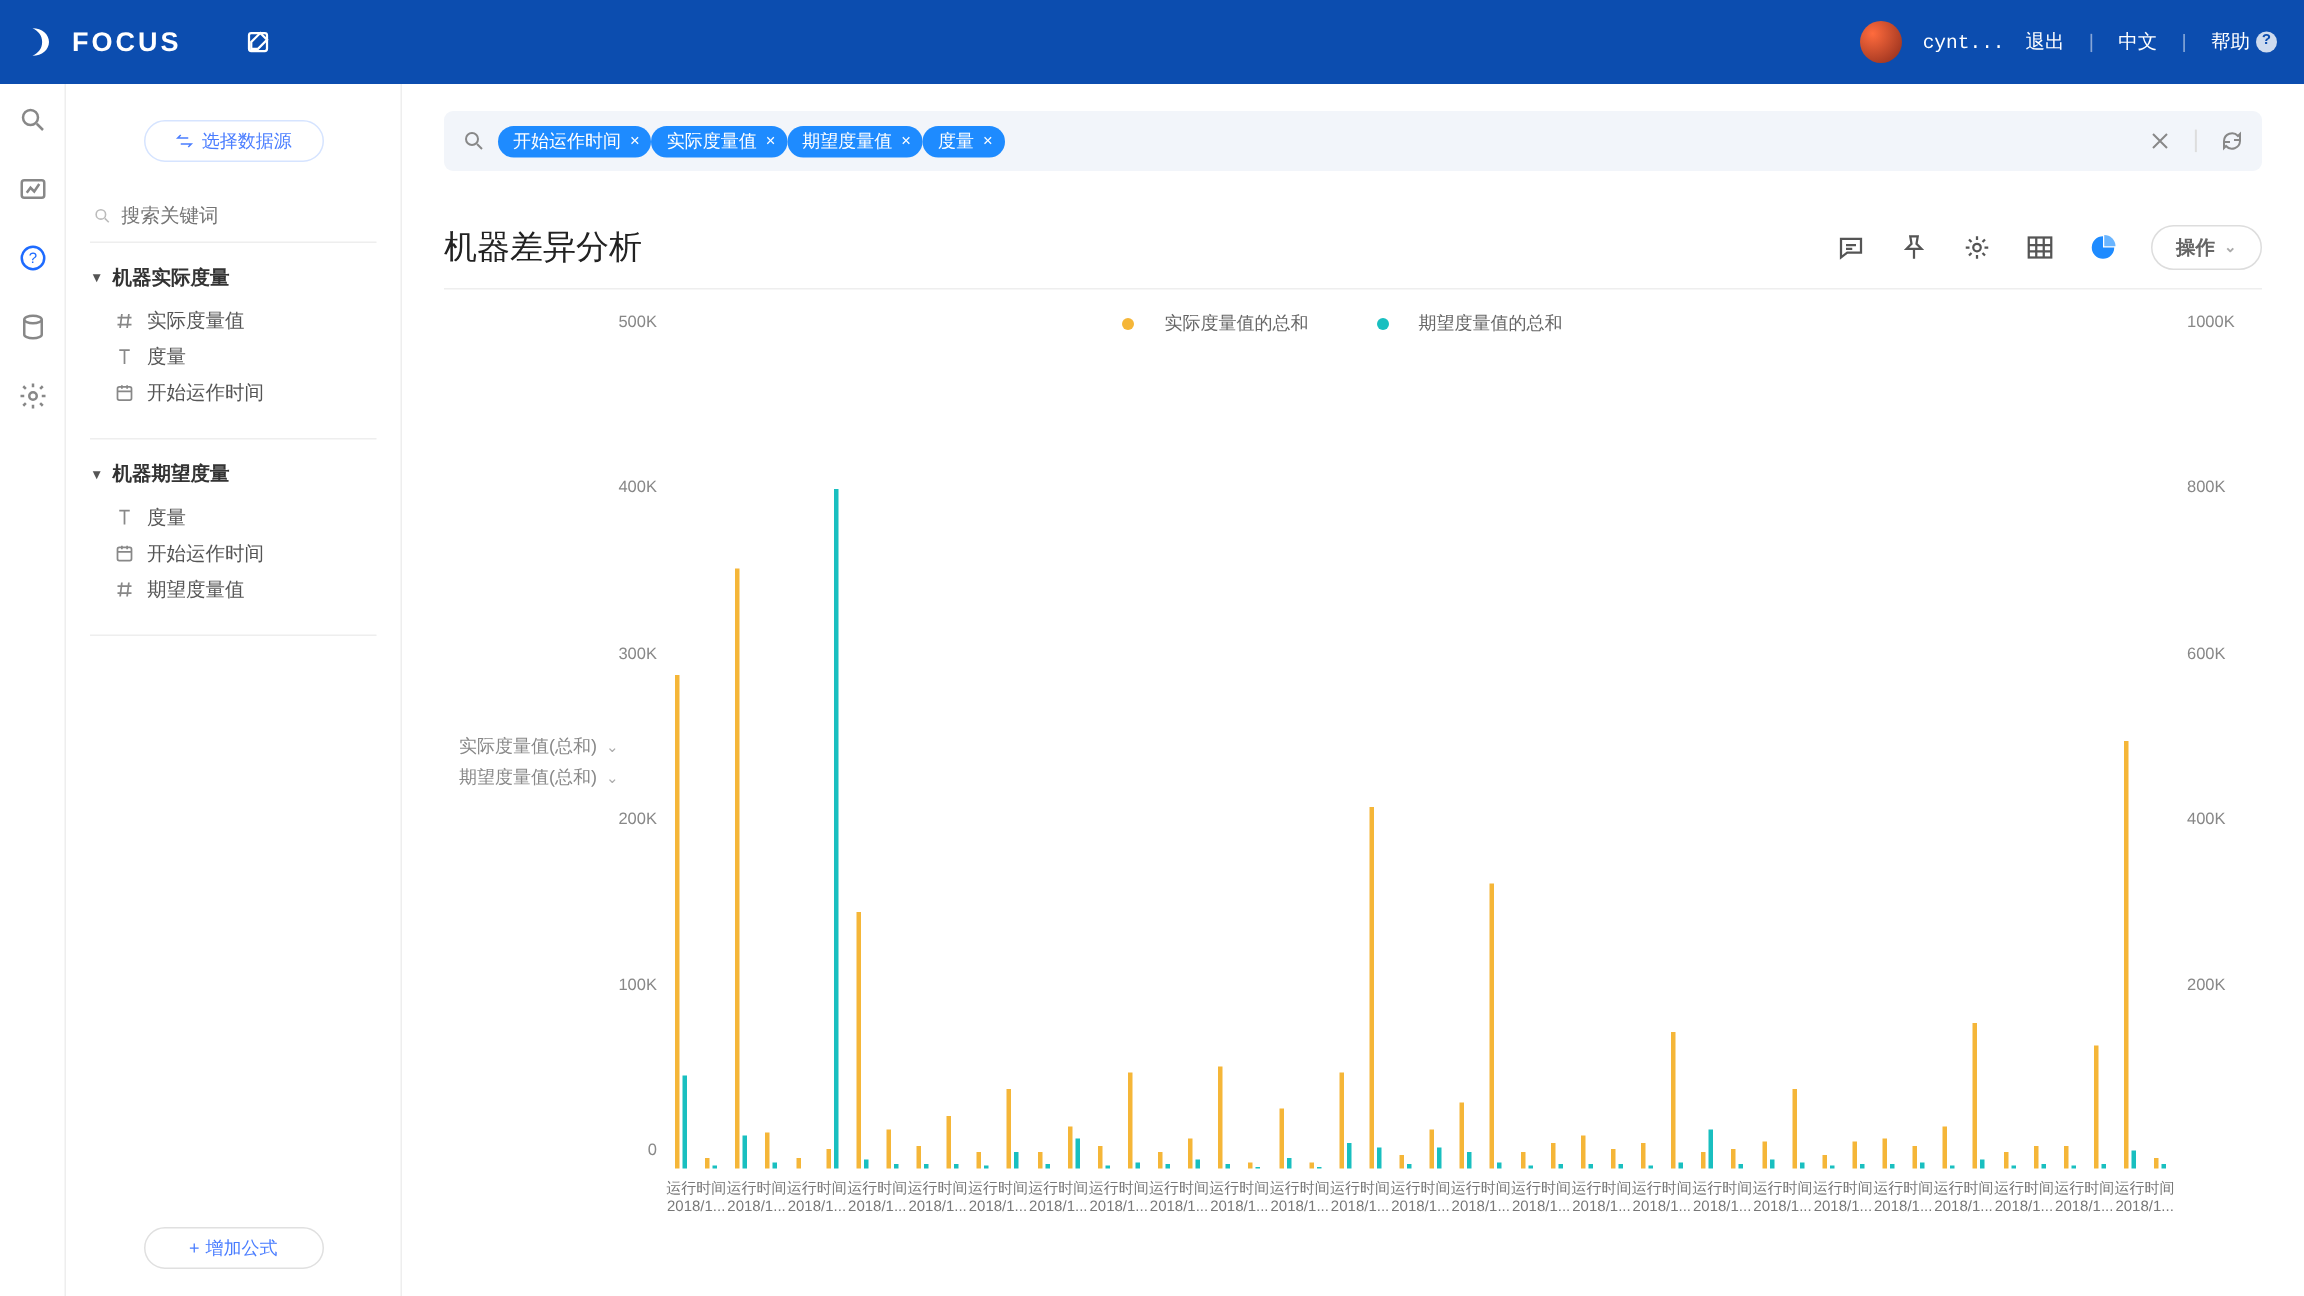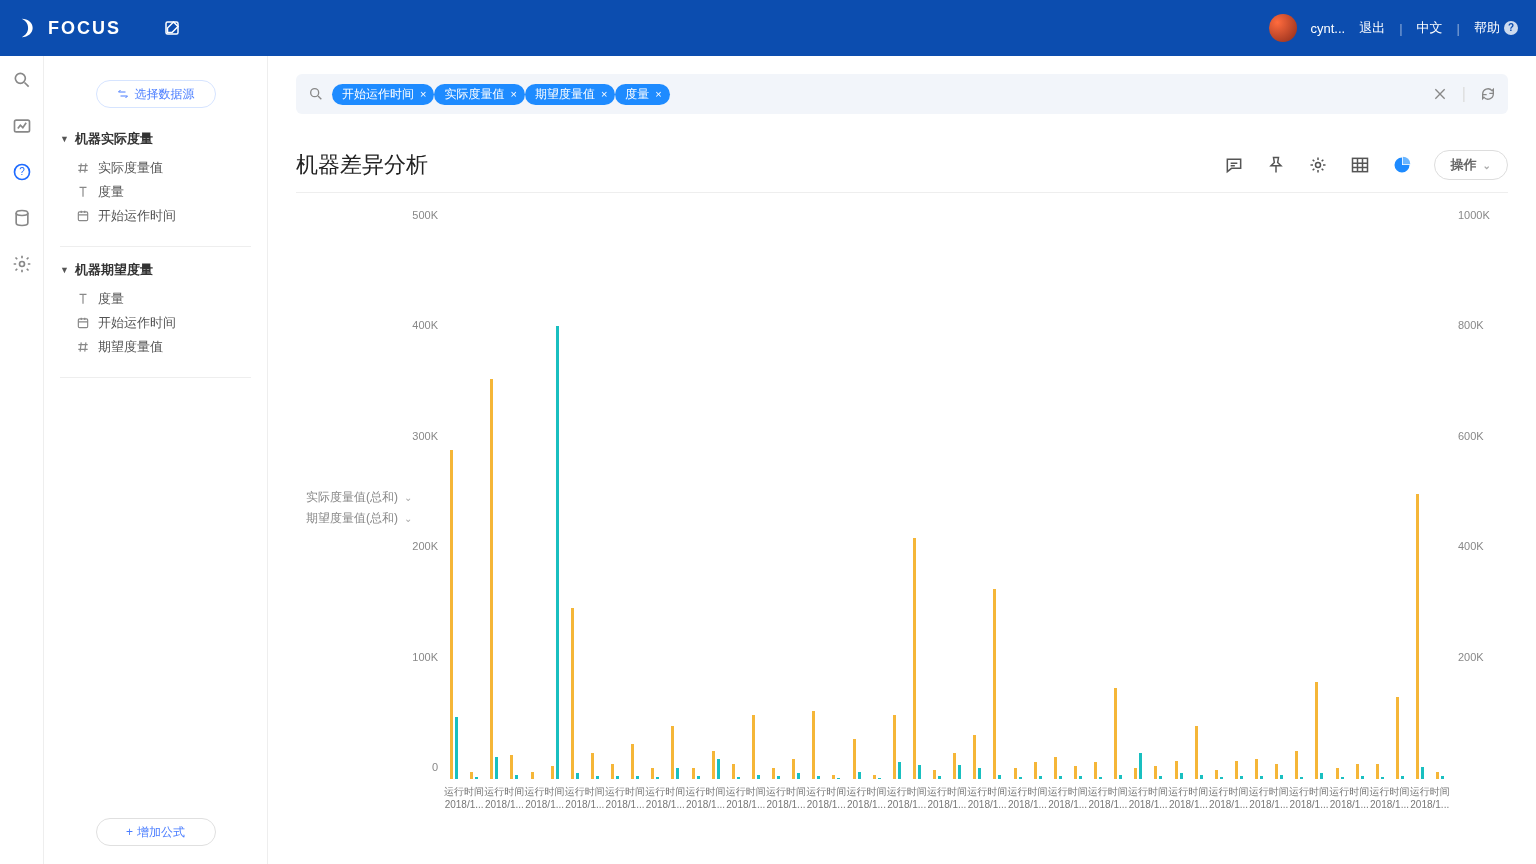--- a/index.html
+++ b/index.html
@@ -10,7 +10,7 @@
 .logo { display: flex; align-items: center; gap: 8px; font-size: 18px; font-weight: 600; letter-spacing: 2px; }
 .logo-mark { width: 22px; height: 22px; }
 .edit-icon { margin-left: 42px; width: 18px; height: 18px; cursor: pointer; }
-.header-right { margin-left: auto; display: flex; align-items: center; gap: 14px; font-size: 13px; }
+.header-right { margin-left: auto; display: flex; align-items: center; gap: 14px; font-size: 13px; font-family: Liberation Mono, monospace; }
 .avatar { width: 28px; height: 28px; border-radius: 50%; background: radial-gradient(circle at 30% 30%, #ff6b3d, #8b2a1a); }
 .header-sep { color: rgba(255,255,255,.5); }
 .help-badge { display: inline-flex; align-items: center; gap: 4px; }

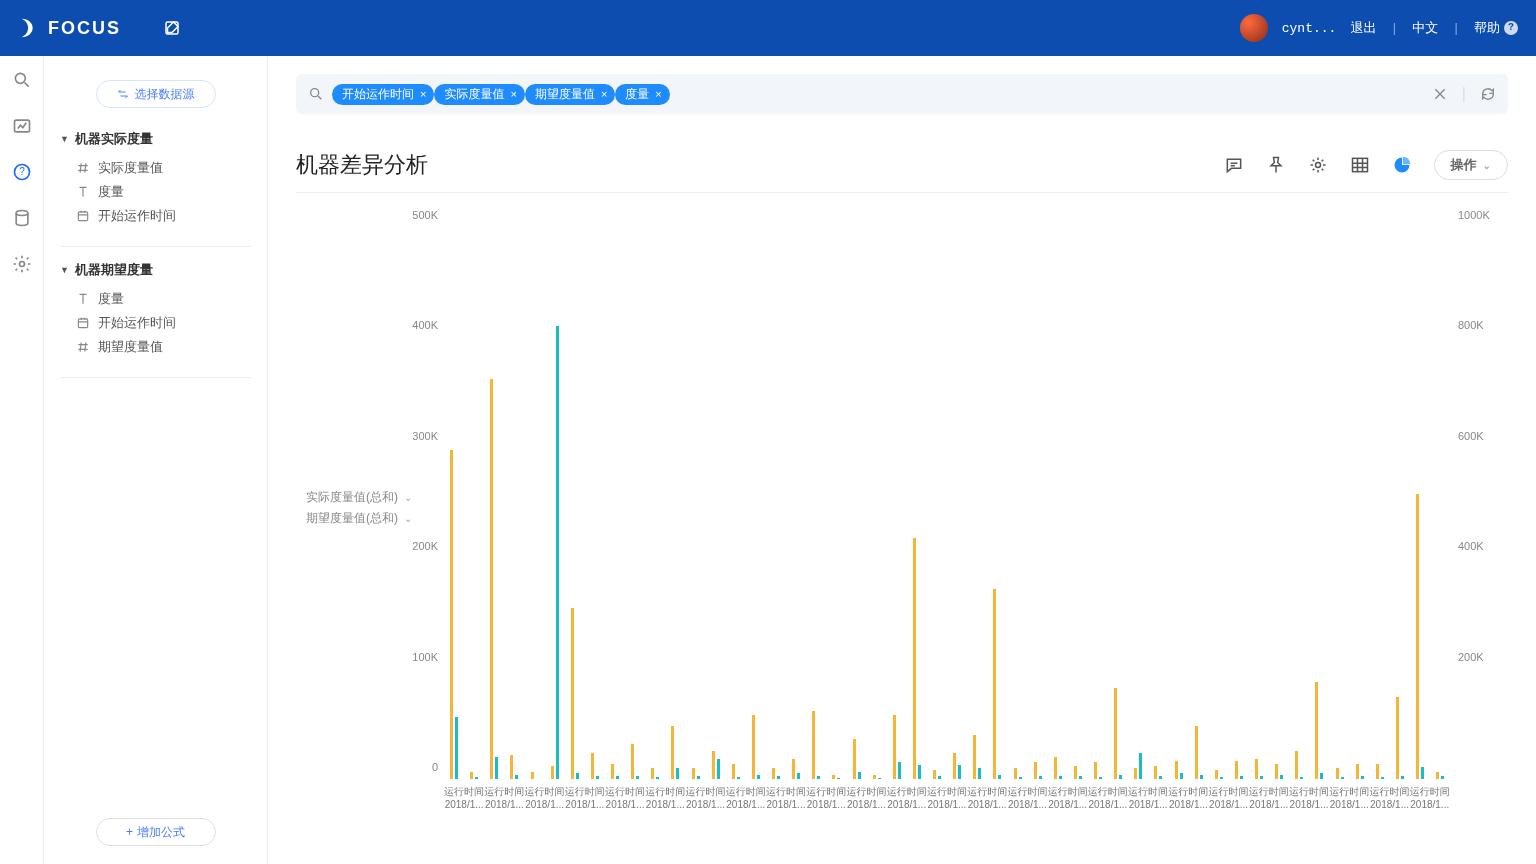--- a/index.html
+++ b/index.html
@@ -135,6 +135,13 @@
       </svg>
     <span>选择数据源</span>
   </div>
+  <div class="kw-search">
+    <svg width="14" height="14" viewBox="0 0 24 24" fill="none" stroke="#bbb" stroke-width="2">
+        <circle cx="10" cy="10" r="6"></circle>
+        <path d="M20 20l-5-5"></path>
+      </svg>
+    <input placeholder="搜索关键词" style="">
+  </div>
 
   <div class="group">
     <div class="group-head">

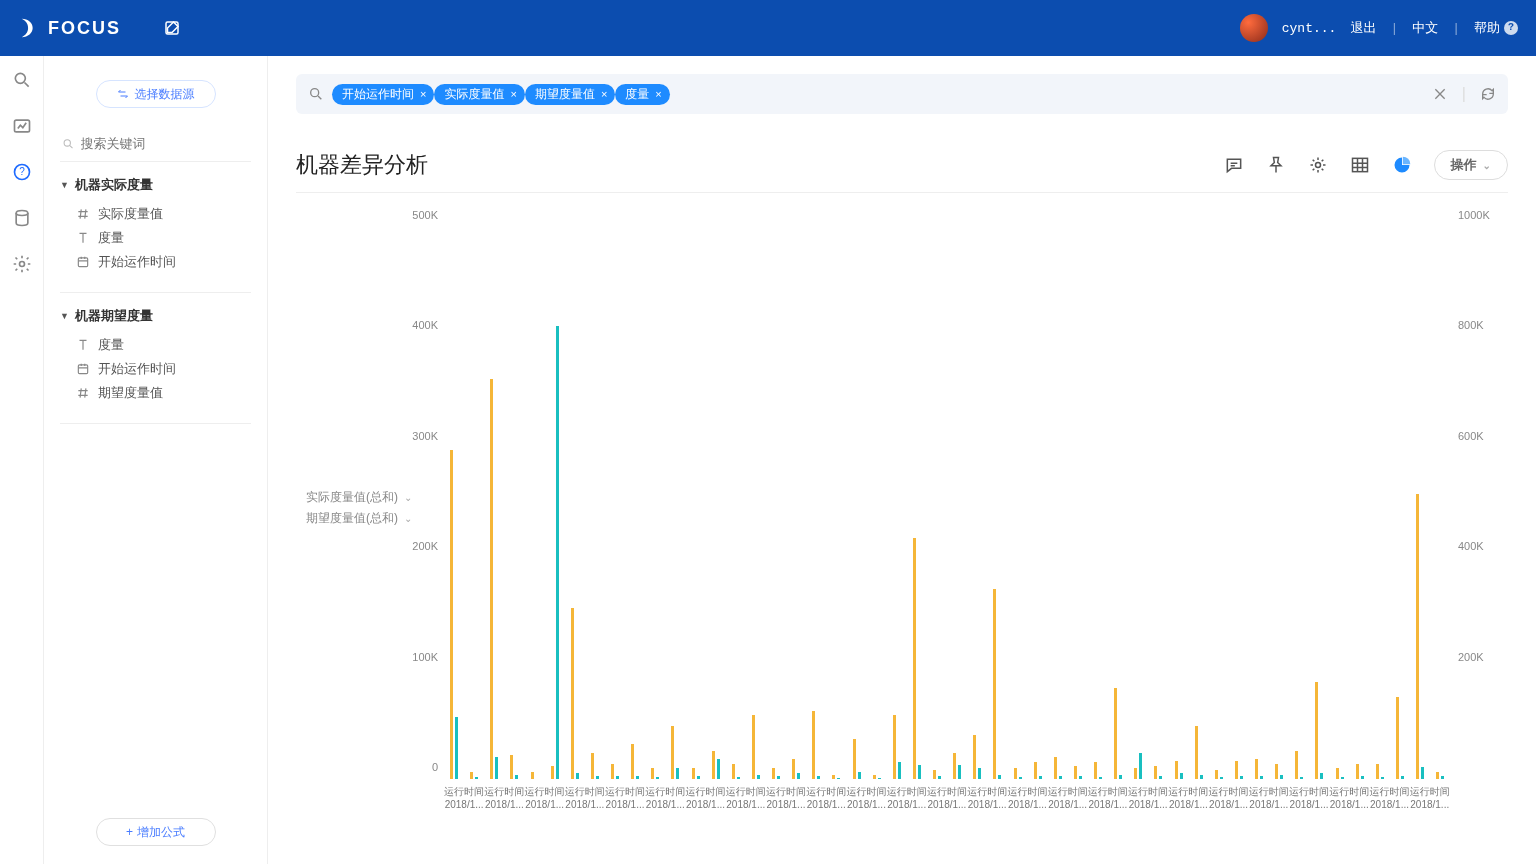--- a/index.html
+++ b/index.html
@@ -250,6 +250,10 @@
   <hr class="hr">
 
   <div class="chart-wrap">
+    <div class="legend">
+      <span><i class="dot o"></i><span>实际度量值的总和</span></span>
+      <span><i class="dot t"></i><span>期望度量值的总和</span></span>
+    </div>
     <div class="y-label-left">
       <div>
           <span>实际度量值(总和)</span>

